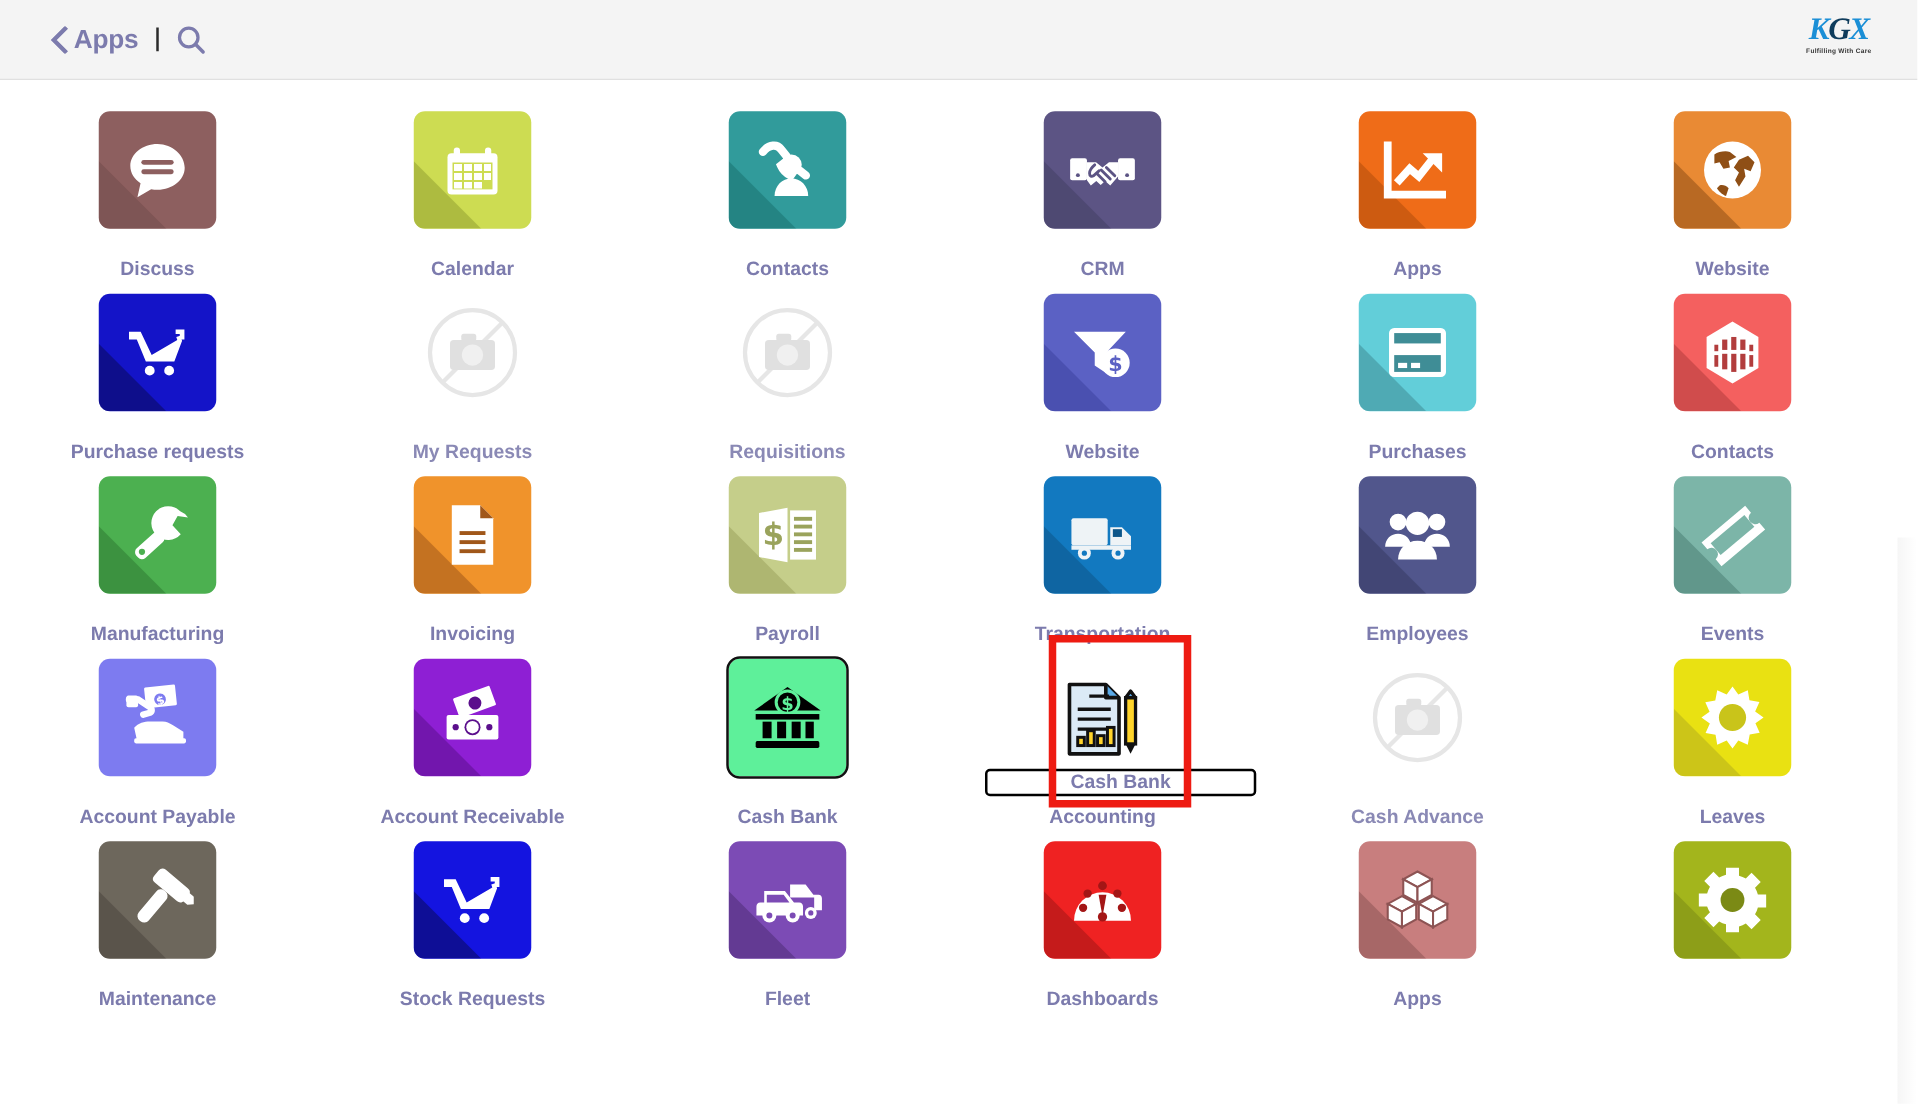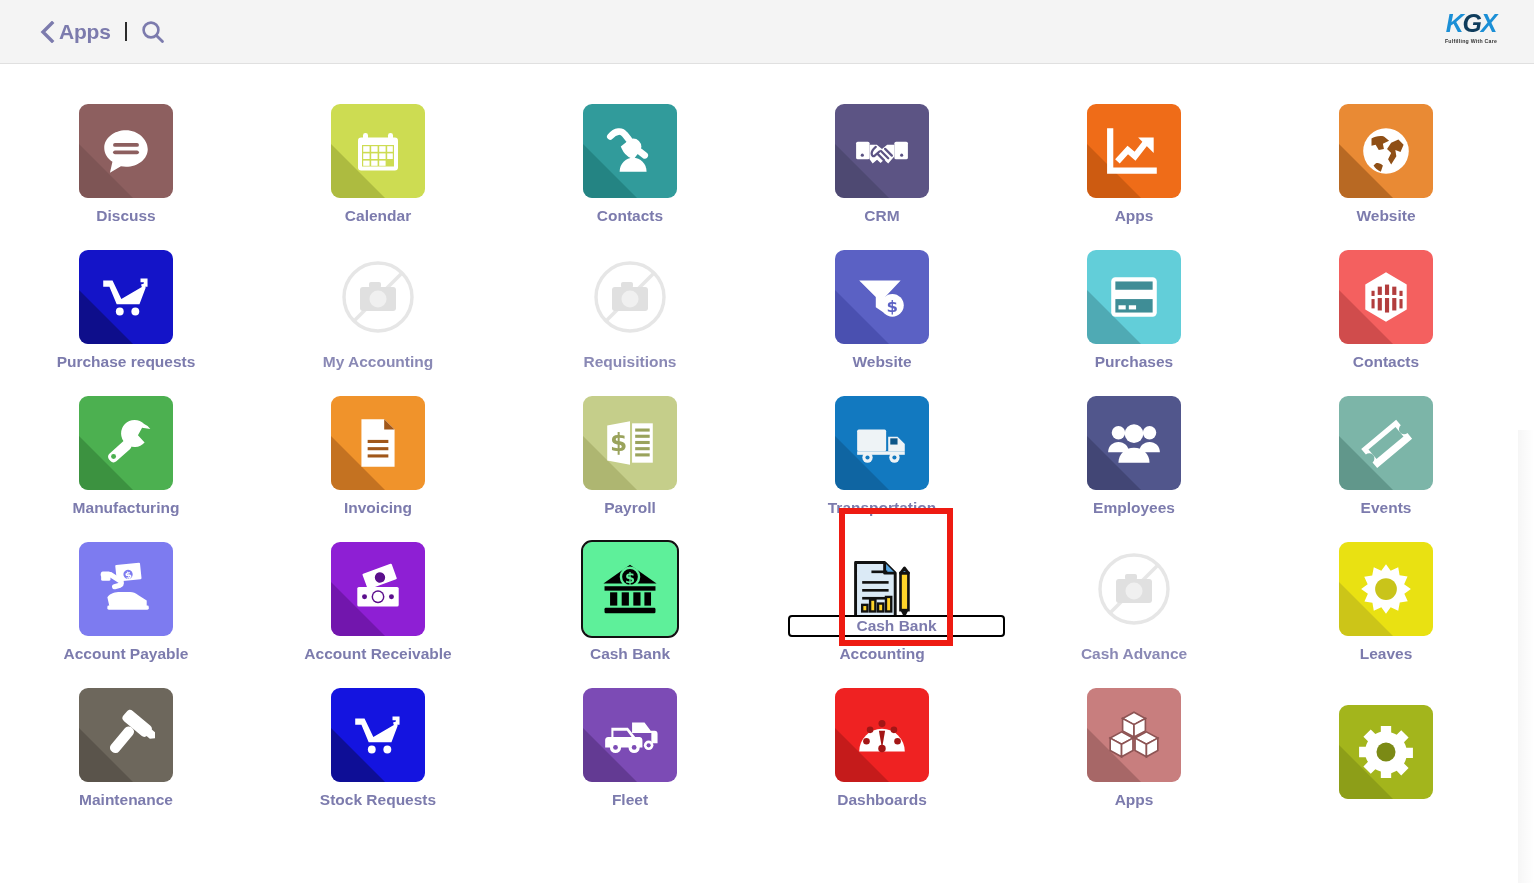--- a/index.html
+++ b/index.html
@@ -66,7 +66,7 @@
     font-style: italic;
     letter-spacing: -1.2px;
     line-height: 1;
-    font-family: Liberation Sans, sans-serif;
+    font-family: Liberation Serif, serif;
   }
   .kgx-k { color: #1b8fd6; }
   .kgx-g { color: #0f3c5c; }

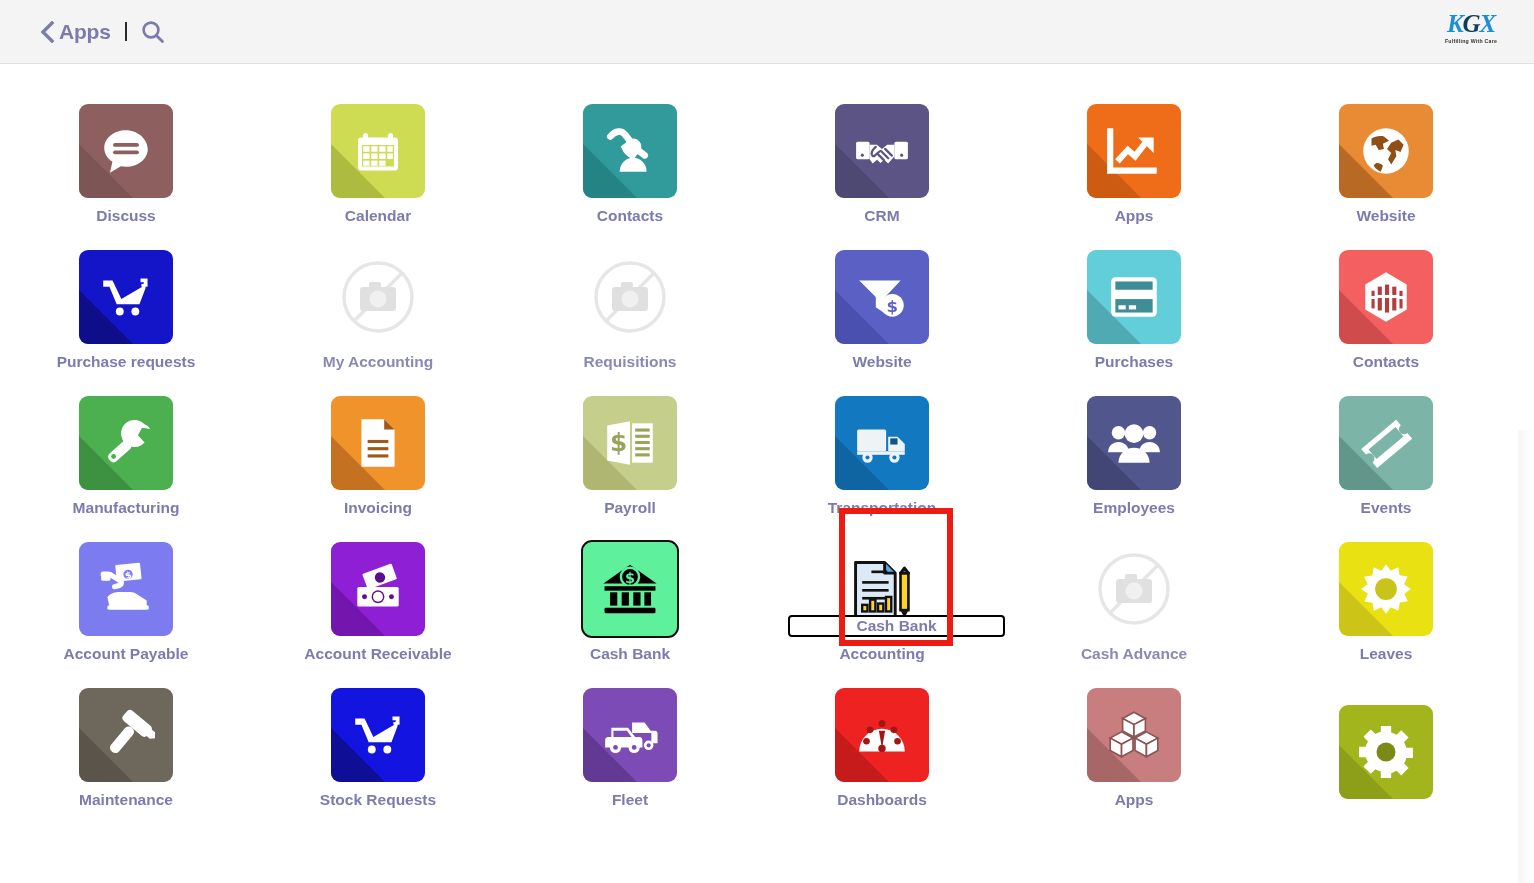--- a/index.html
+++ b/index.html
@@ -94,7 +94,7 @@
     display: flex;
     flex-direction: column;
     align-items: center;
-    justify-content: flex-end;
+    justify-content: space-between;
     padding-top: 11px;
     cursor: pointer;
     position: relative;

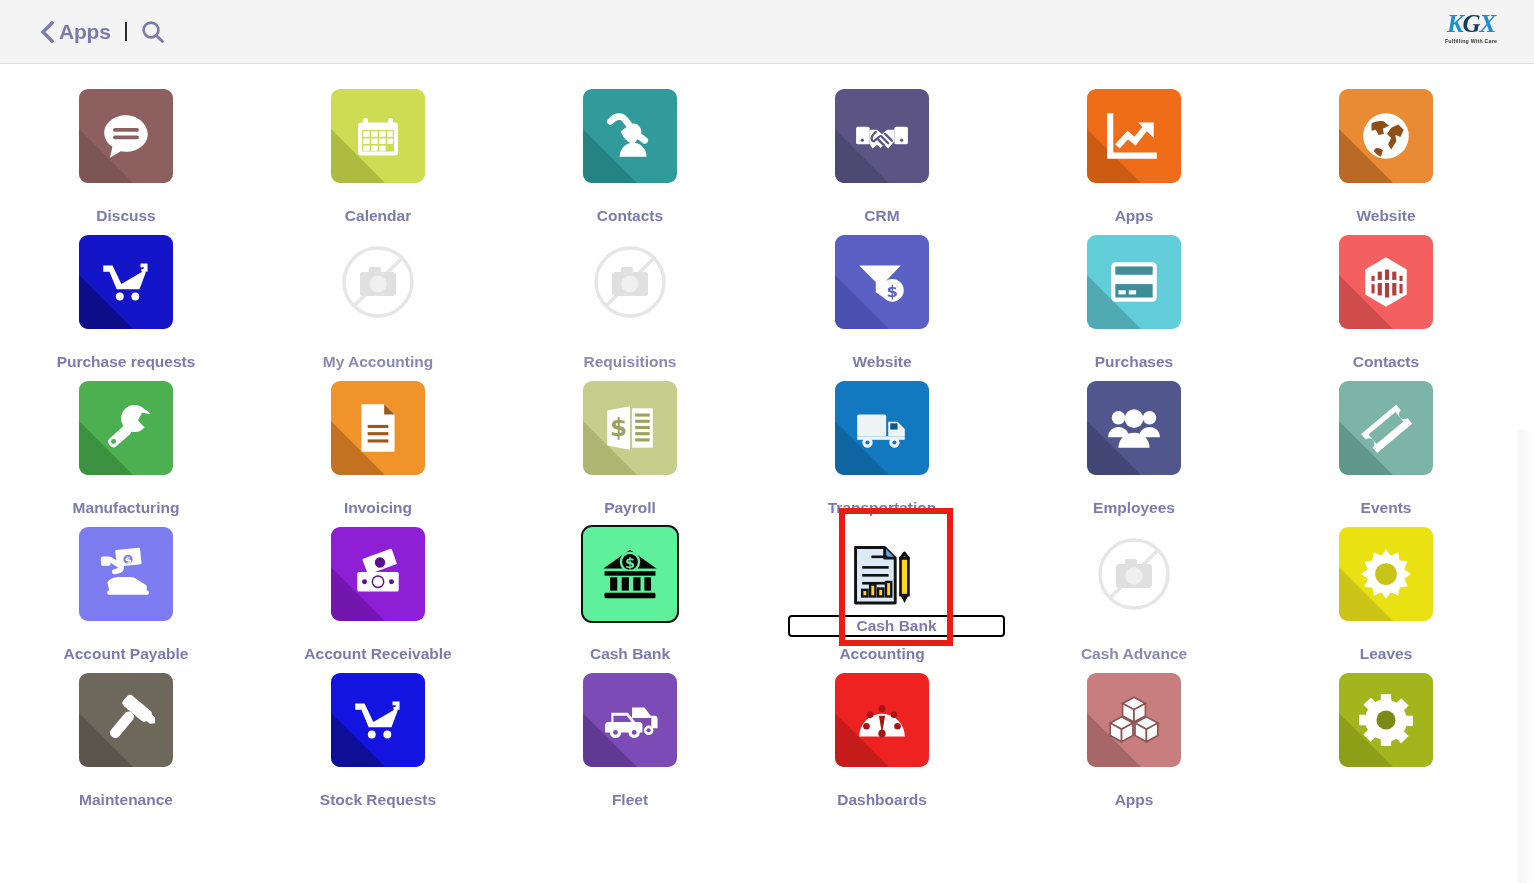--- a/index.html
+++ b/index.html
@@ -350,7 +350,7 @@
       <circle cx="46" cy="48" r="8.5" fill="#f0f0f0"></circle>
     </svg>
       </div>
-      <div class="app-label">My Accounting</div>
+      <div class="app-label">My Requests</div>
     </div>
     <div class="app-tile muted">
       <div class="app-icon no-bg">

